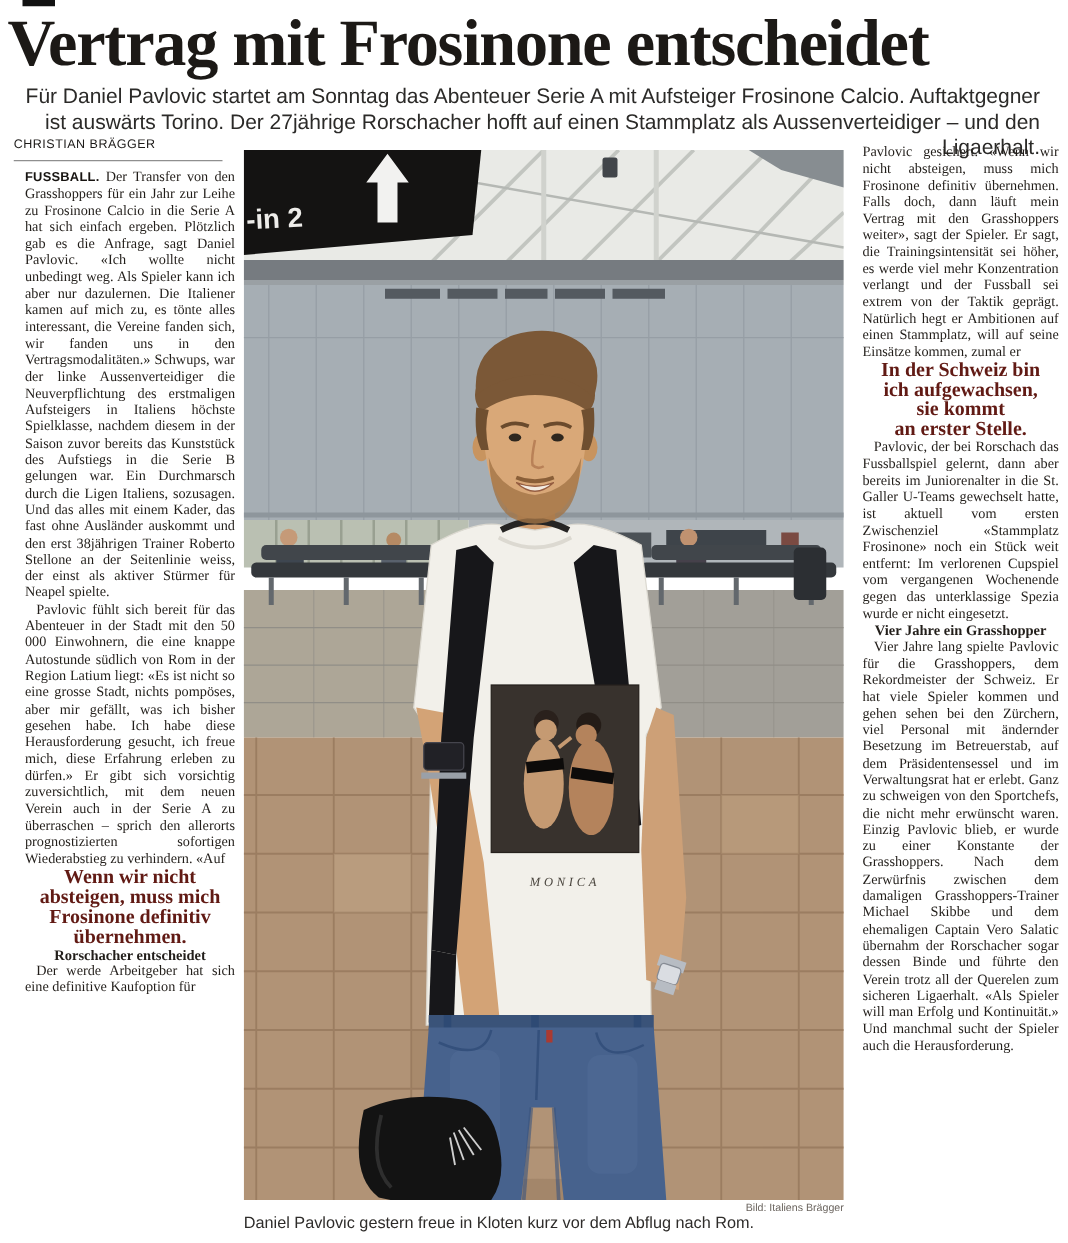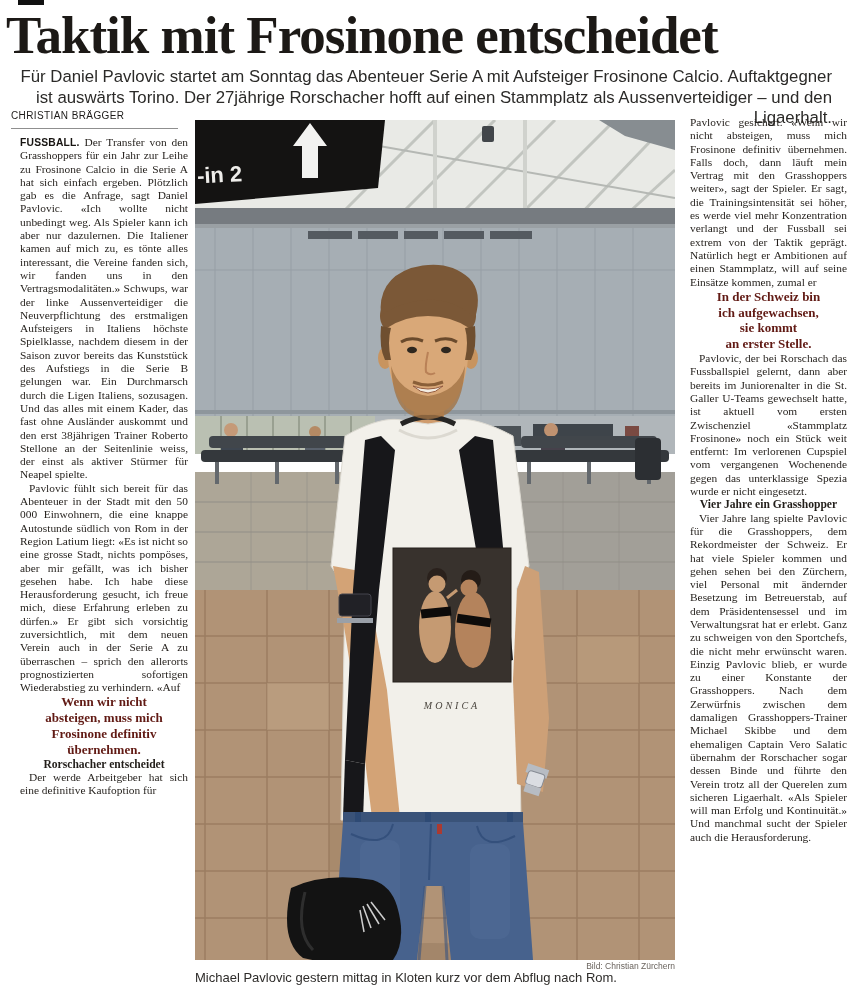--- a/index.html
+++ b/index.html
@@ -47,7 +47,7 @@
 
   <div class="top-mark"></div>
 
-  <h1 class="headline">Taktik mit Frosinone entscheidet</h1>
+  <h1 class="headline">Vertrag mit Frosinone entscheidet</h1>
 
   <p class="lead">Für Daniel Pavlovic startet am Sonntag das Abenteuer Serie A mit Aufsteiger Frosinone Calcio. Auftaktgegner ist auswärts Torino. Der 27jährige Rorschacher hofft auf einen Stammplatz als Aussenverteidiger – und den Ligaerhalt.</p>
 

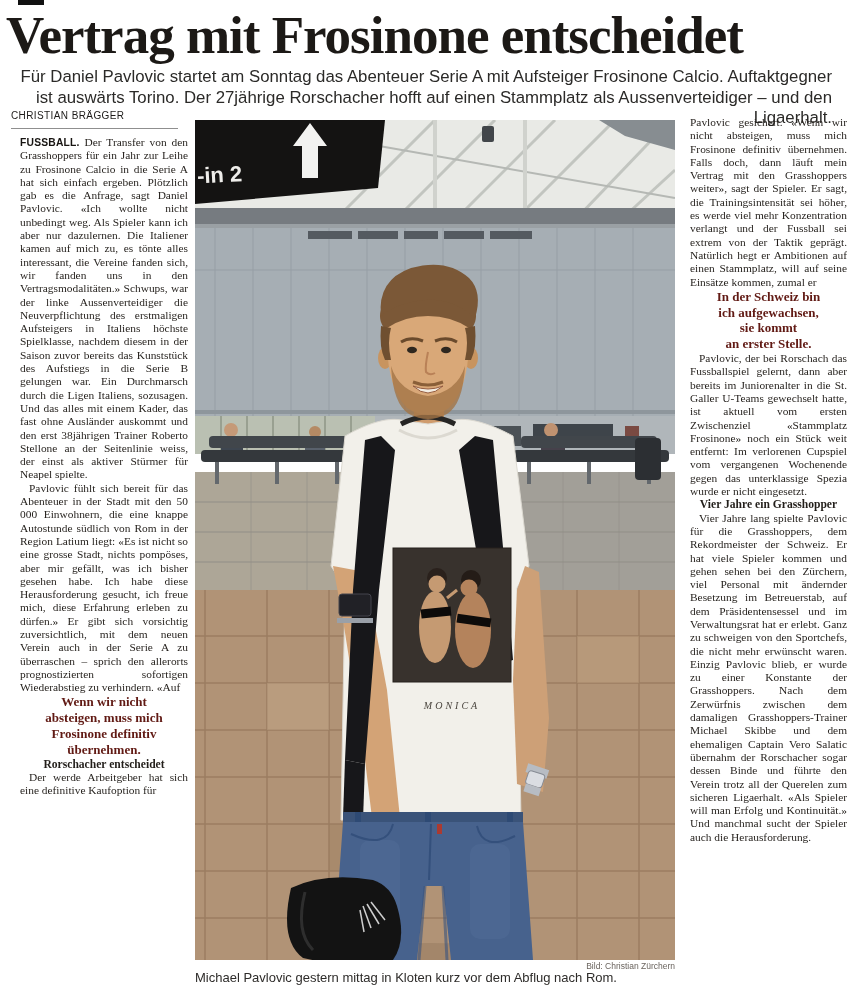--- a/index.html
+++ b/index.html
@@ -30,7 +30,7 @@
   .kicker{font-family:"Liberation Sans",sans-serif;font-weight:700;font-size:10.3px;
         letter-spacing:.2px;color:#171411;}
   .subhead{font-weight:700;font-size:11.6px;margin:5px 0 2px 0;text-align:center;}
-  .pullquote{font-weight:700;font-size:13px;line-height:15.8px;text-align:center;
+  .pullquote{font-weight:700;font-size:16px;line-height:15.8px;text-align:center;
         color:var(--pull-quote);white-space:pre-line;margin:10px 0 27px 0;}
   .q-right{margin:13px 0 27px 0;}
   .photo{position:absolute;left:195px;top:120px;width:480px;height:840px;}

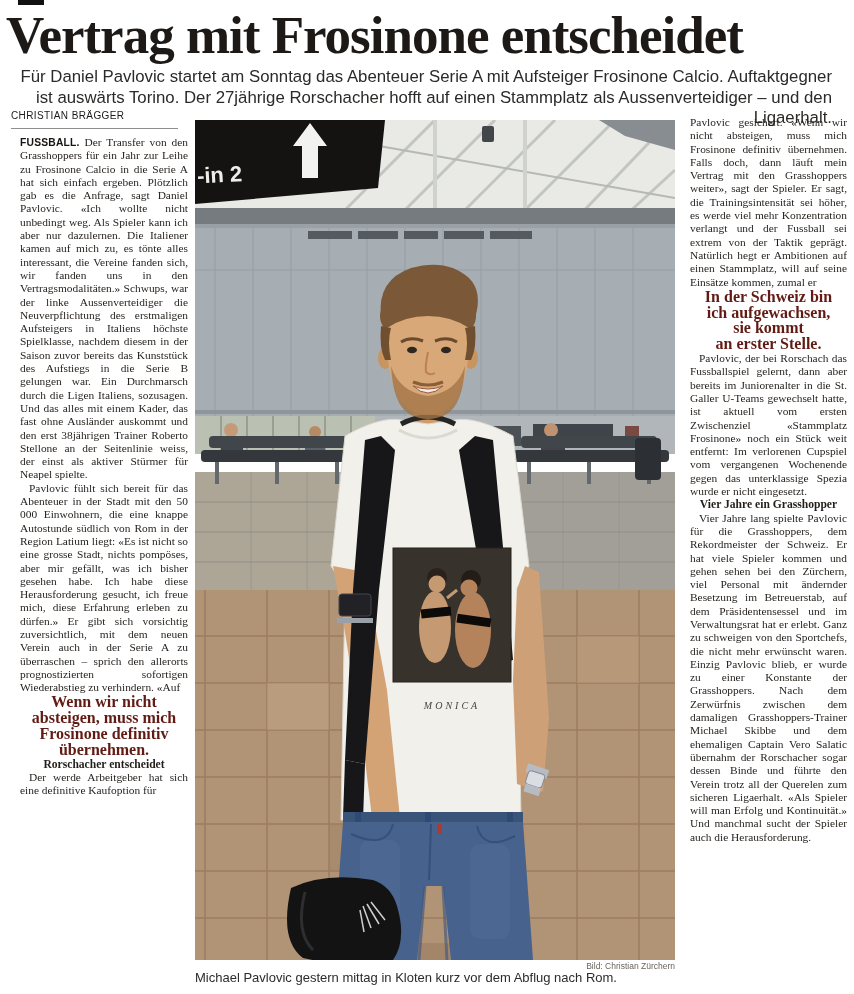--- a/index.html
+++ b/index.html
@@ -283,7 +283,7 @@
     </svg>
   </figure>
 
-  <p class="credit">Bild: Christian Zürchern</p>
+  <p class="credit">Bild: Italiens Brägger</p>
   <p class="caption">Michael Pavlovic gestern mittag in Kloten kurz vor dem Abflug nach Rom.</p>
 
   <div class="col col-right">

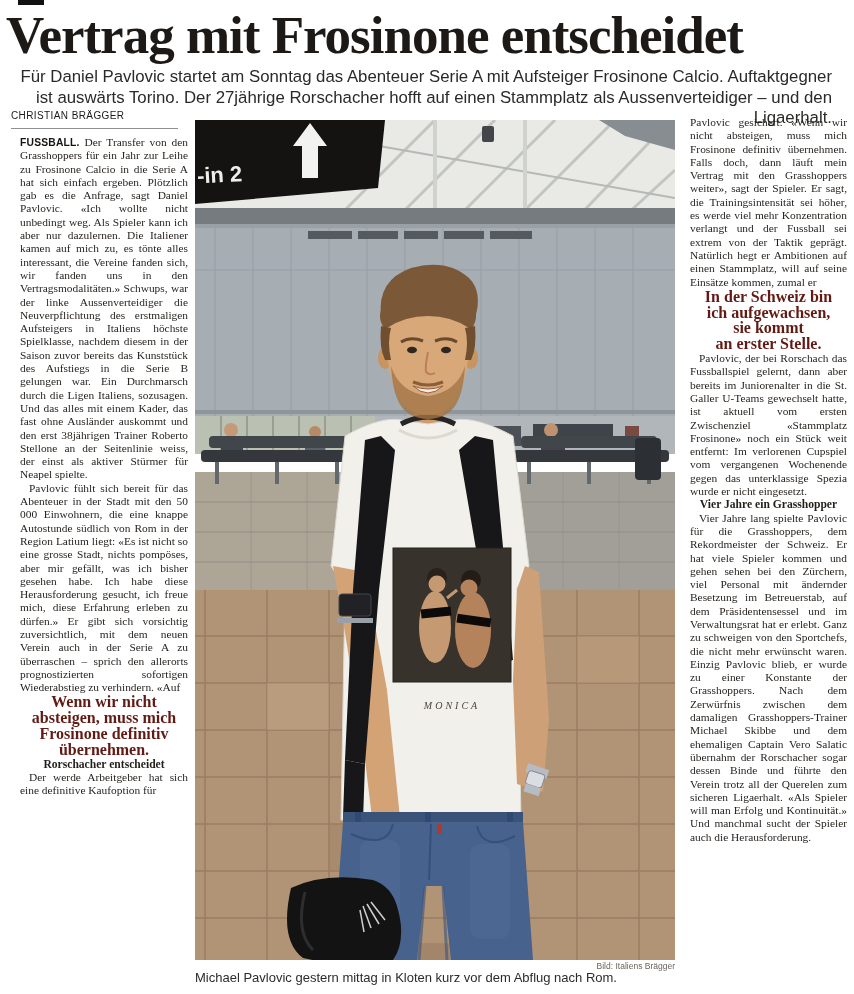--- a/index.html
+++ b/index.html
@@ -284,7 +284,7 @@
   </figure>
 
   <p class="credit">Bild: Italiens Brägger</p>
-  <p class="caption">Michael Pavlovic gestern mittag in Kloten kurz vor dem Abflug nach Rom.</p>
+  <p class="caption">Daniel Pavlovic gestern freue in Kloten kurz vor dem Abflug nach Rom.</p>
 
   <div class="col col-right">
     <p>Pavlovic gesichert. «Wenn wir nicht absteigen, muss mich Frosinone definitiv übernehmen. Falls doch, dann läuft mein Vertrag mit den Grasshoppers weiter», sagt der Spieler. Er sagt, die Trainingsintensität sei höher, es werde viel mehr Konzentration verlangt und der Fussball sei extrem von der Taktik geprägt. Natürlich hegt er Ambitionen auf einen Stammplatz, will auf seine Einsätze kommen, zumal er</p>

